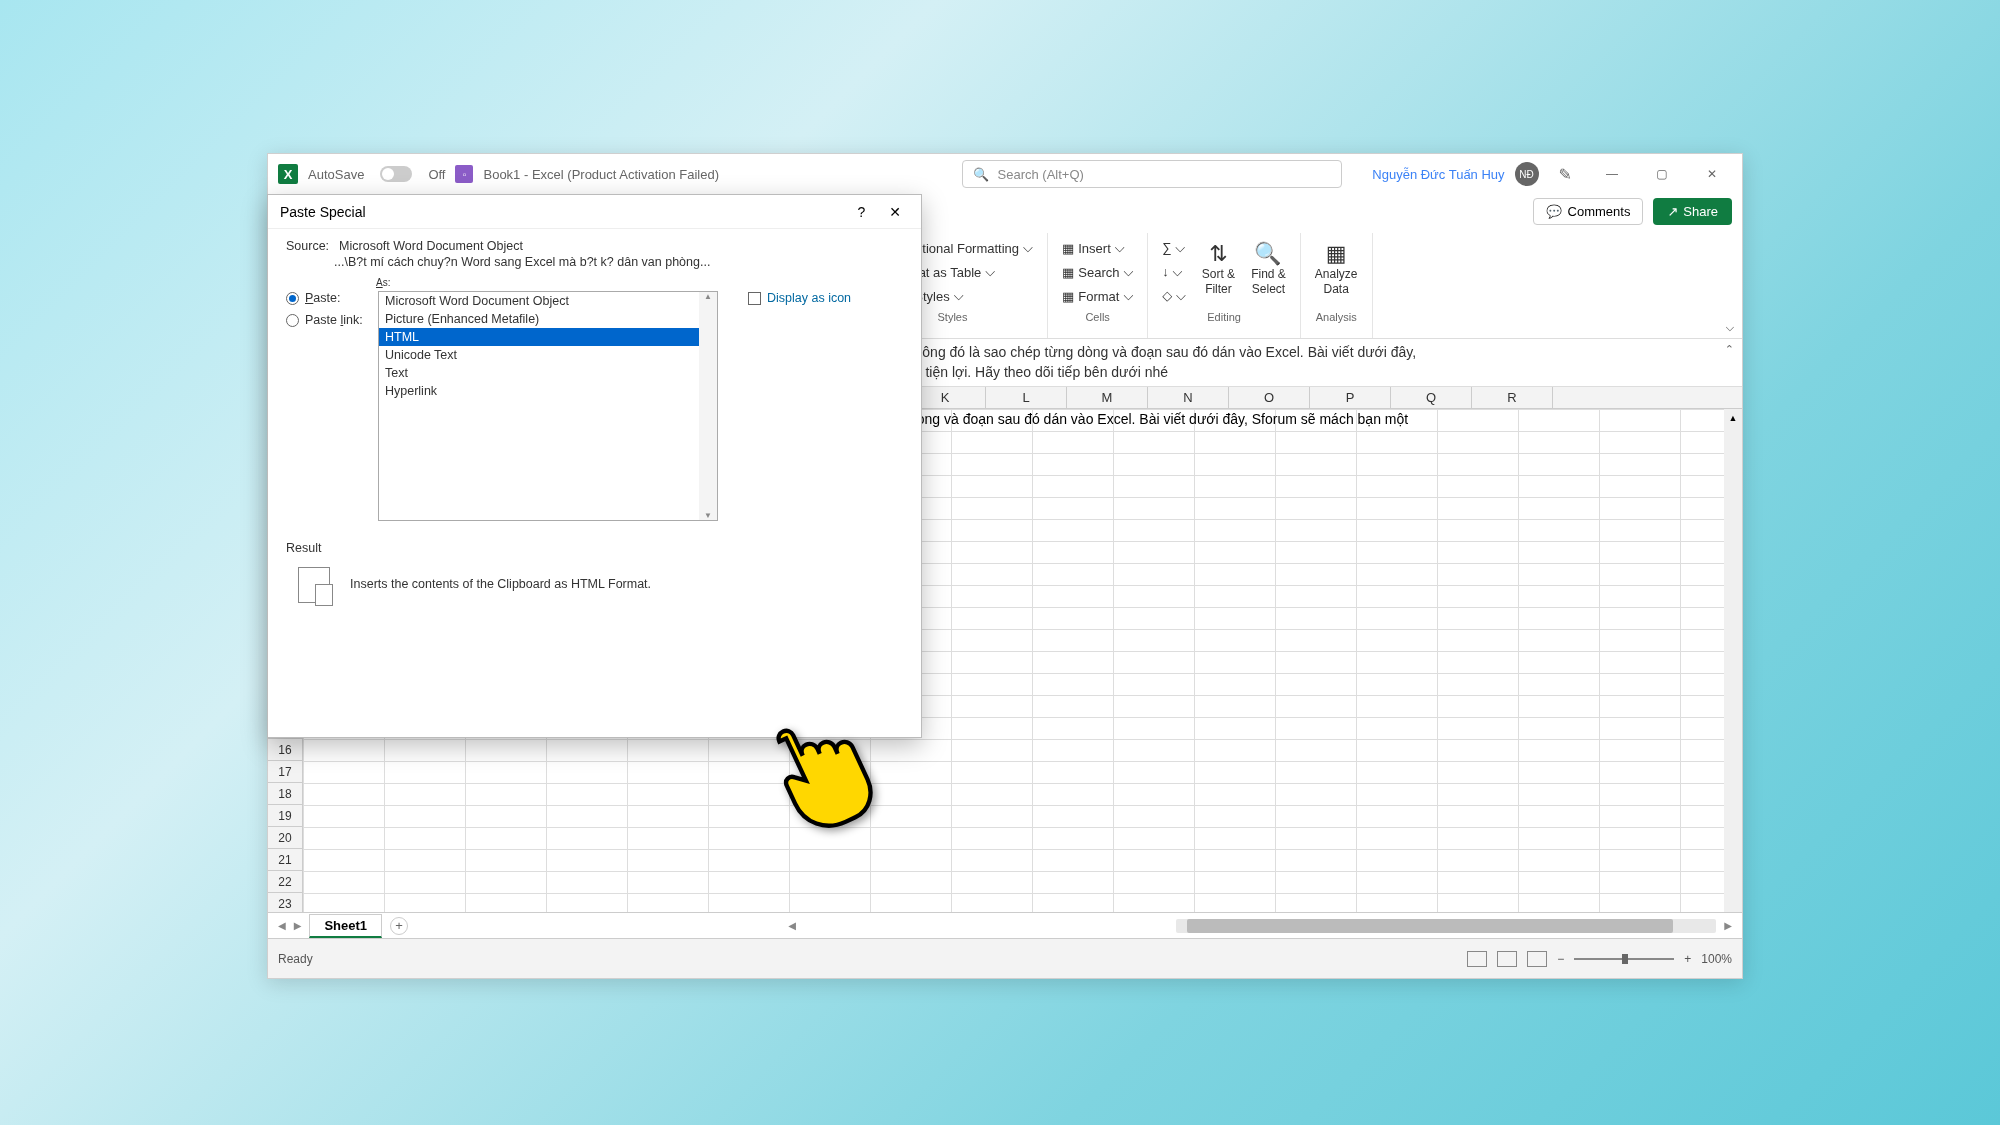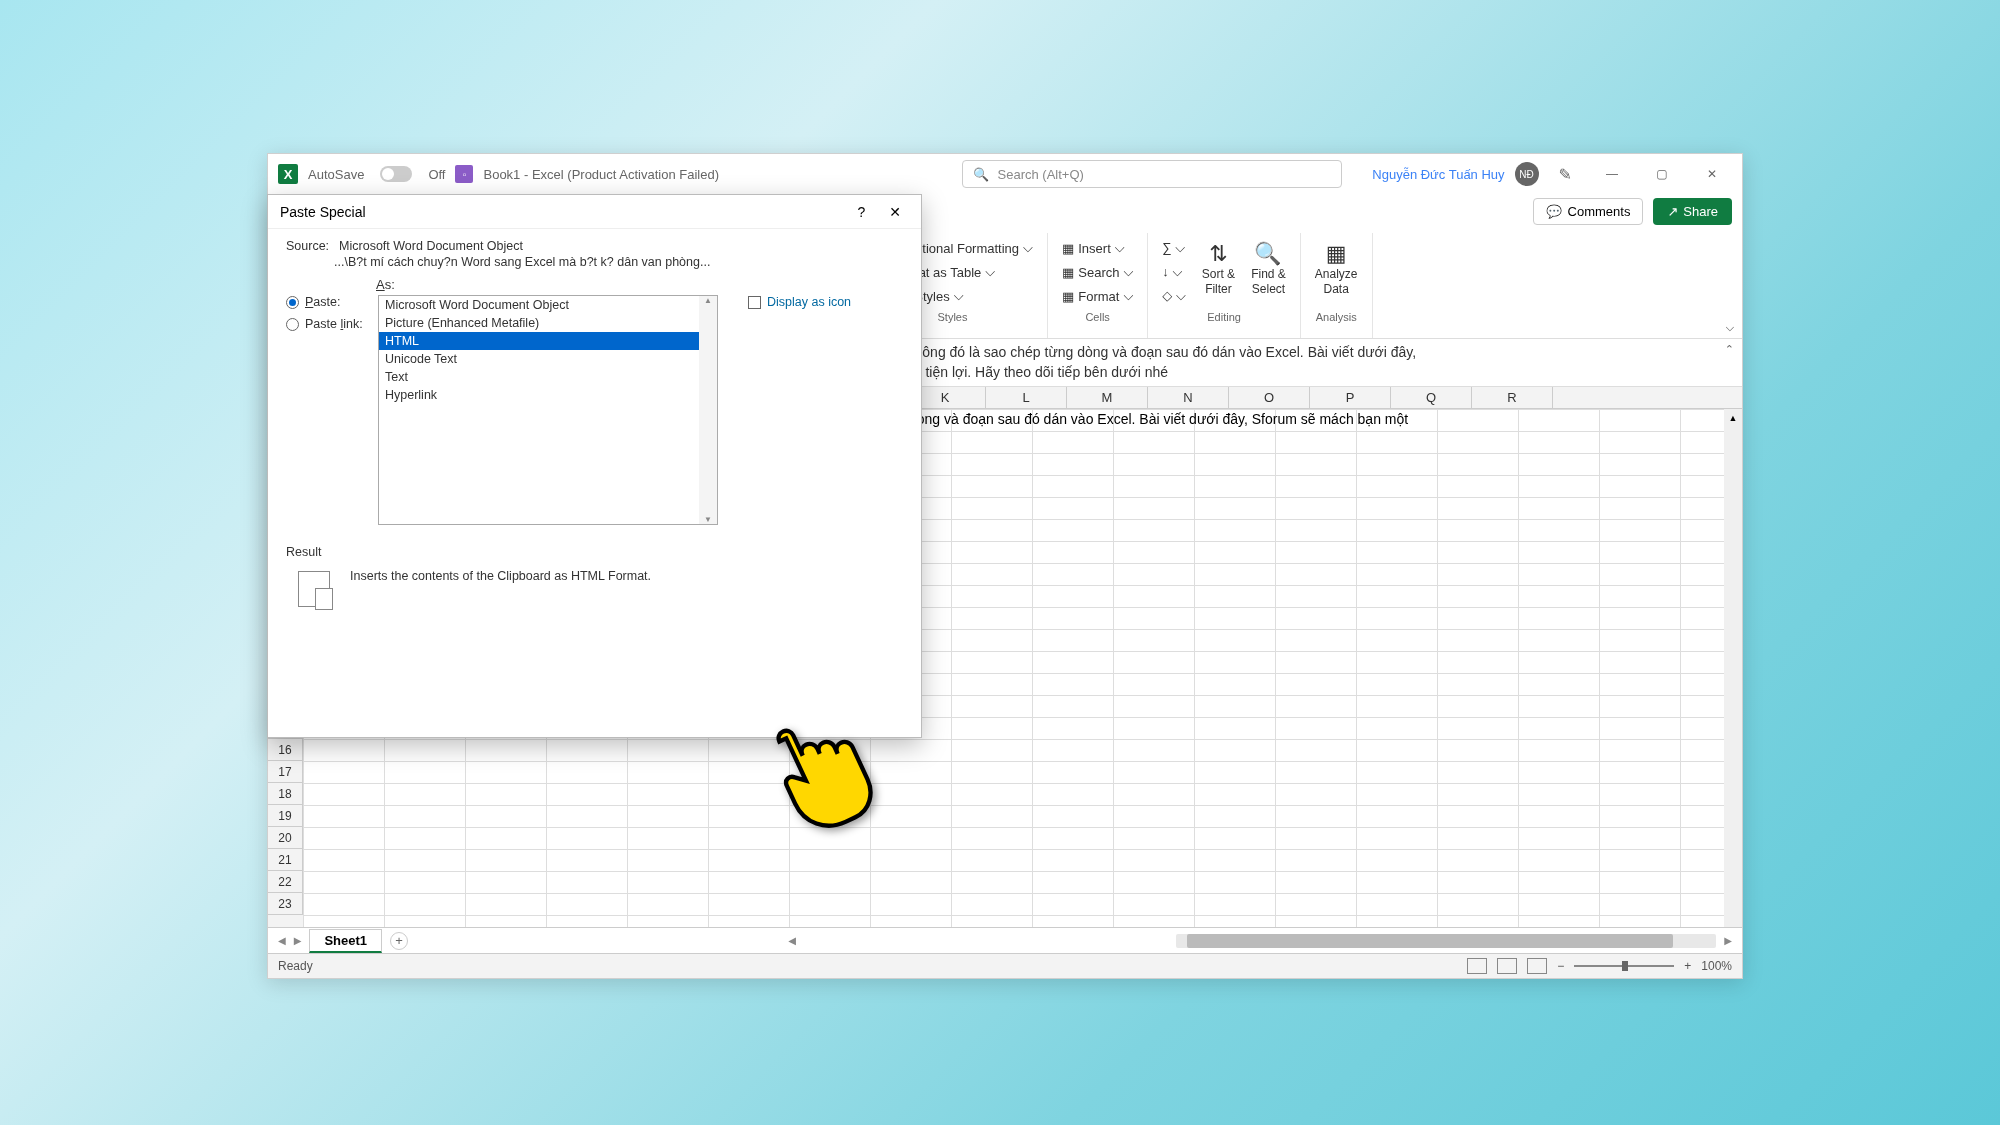--- a/index.html
+++ b/index.html
@@ -60,7 +60,7 @@
 .radio-row { display: flex; align-items: center; gap: 6px; }
 .radio { width: 13px; height: 13px; border: 1px solid #666; border-radius: 50%; display: flex; align-items: center; justify-content: center; }
 .radio.checked::after { content: ''; width: 7px; height: 7px; background: #0066cc; border-radius: 50%; }
-.as-label { margin-left: 90px; margin-top: 8px; font-size: 13px; }
+.as-label { margin-left: 90px; margin-top: 8px; font-size: 10px; }
 .main-row { display: flex; gap: 10px; margin-top: 3px; }
 .left-radios { width: 82px; }
 .listbox { border: 1px solid #aaa; width: 340px; height: 230px; font-size: 12.5px; background: #fff; position: relative; }

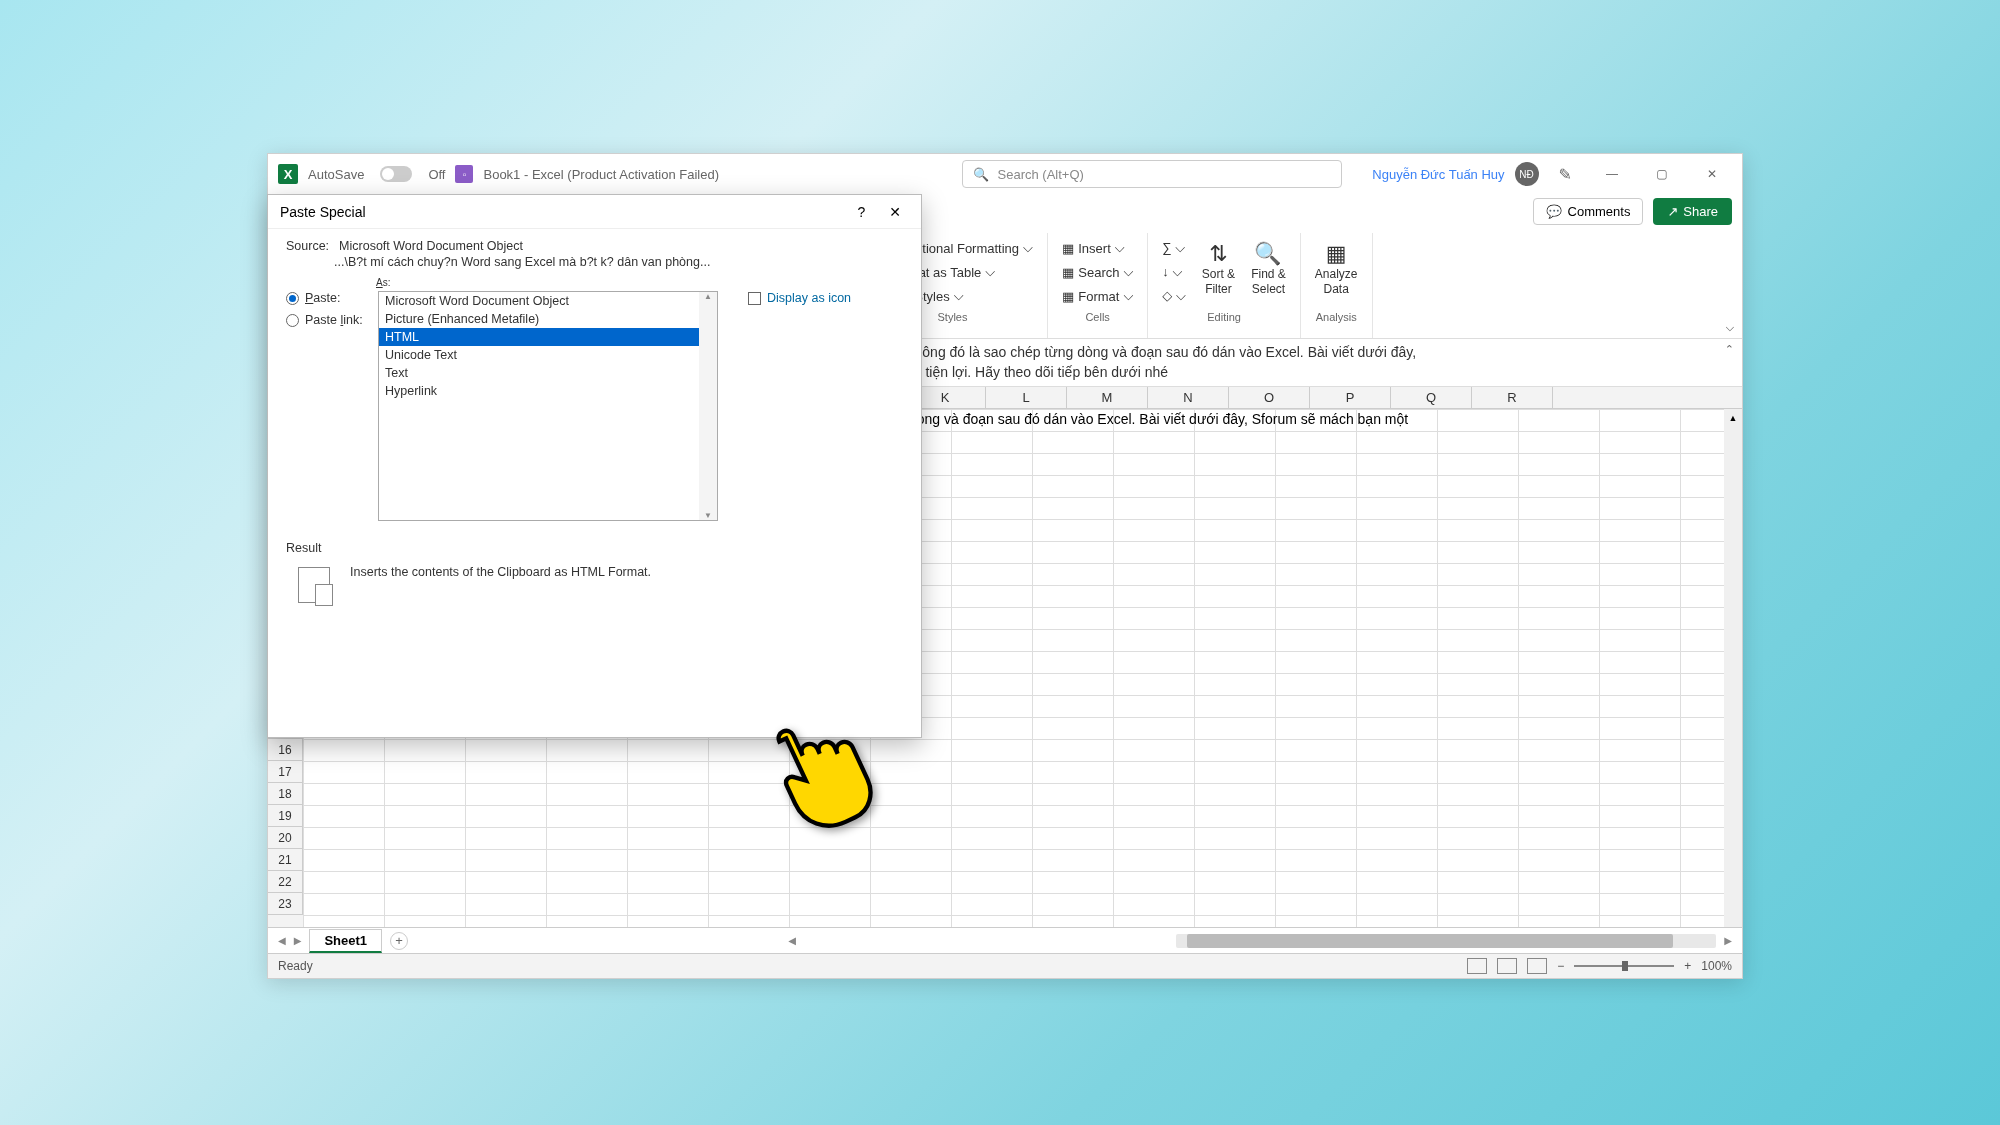--- a/index.html
+++ b/index.html
@@ -71,7 +71,7 @@
 .checkbox { width: 13px; height: 13px; border: 1px solid #666; display: inline-block; vertical-align: middle; margin-right: 6px; }
 .disabled { color: #0369a1; }
 .result-section { margin-top: 20px; }
-.result-row { display: flex; gap: 20px; margin-top: 8px; align-items: flex-start; }
+.result-row { display: flex; gap: 20px; margin-top: 8px; align-items: center; }
 .clip-ic { width: 32px; height: 36px; margin-left: 12px; margin-top: 4px; border: 1px solid #888; position: relative; }
 .clip-ic::before { content: ''; position: absolute; right: -4px; bottom: -4px; width: 16px; height: 20px; border: 1px solid #888; background: #fff; }
 .dlg-buttons { display: flex; justify-content: flex-end; gap: 10px; padding: 10px 16px; }

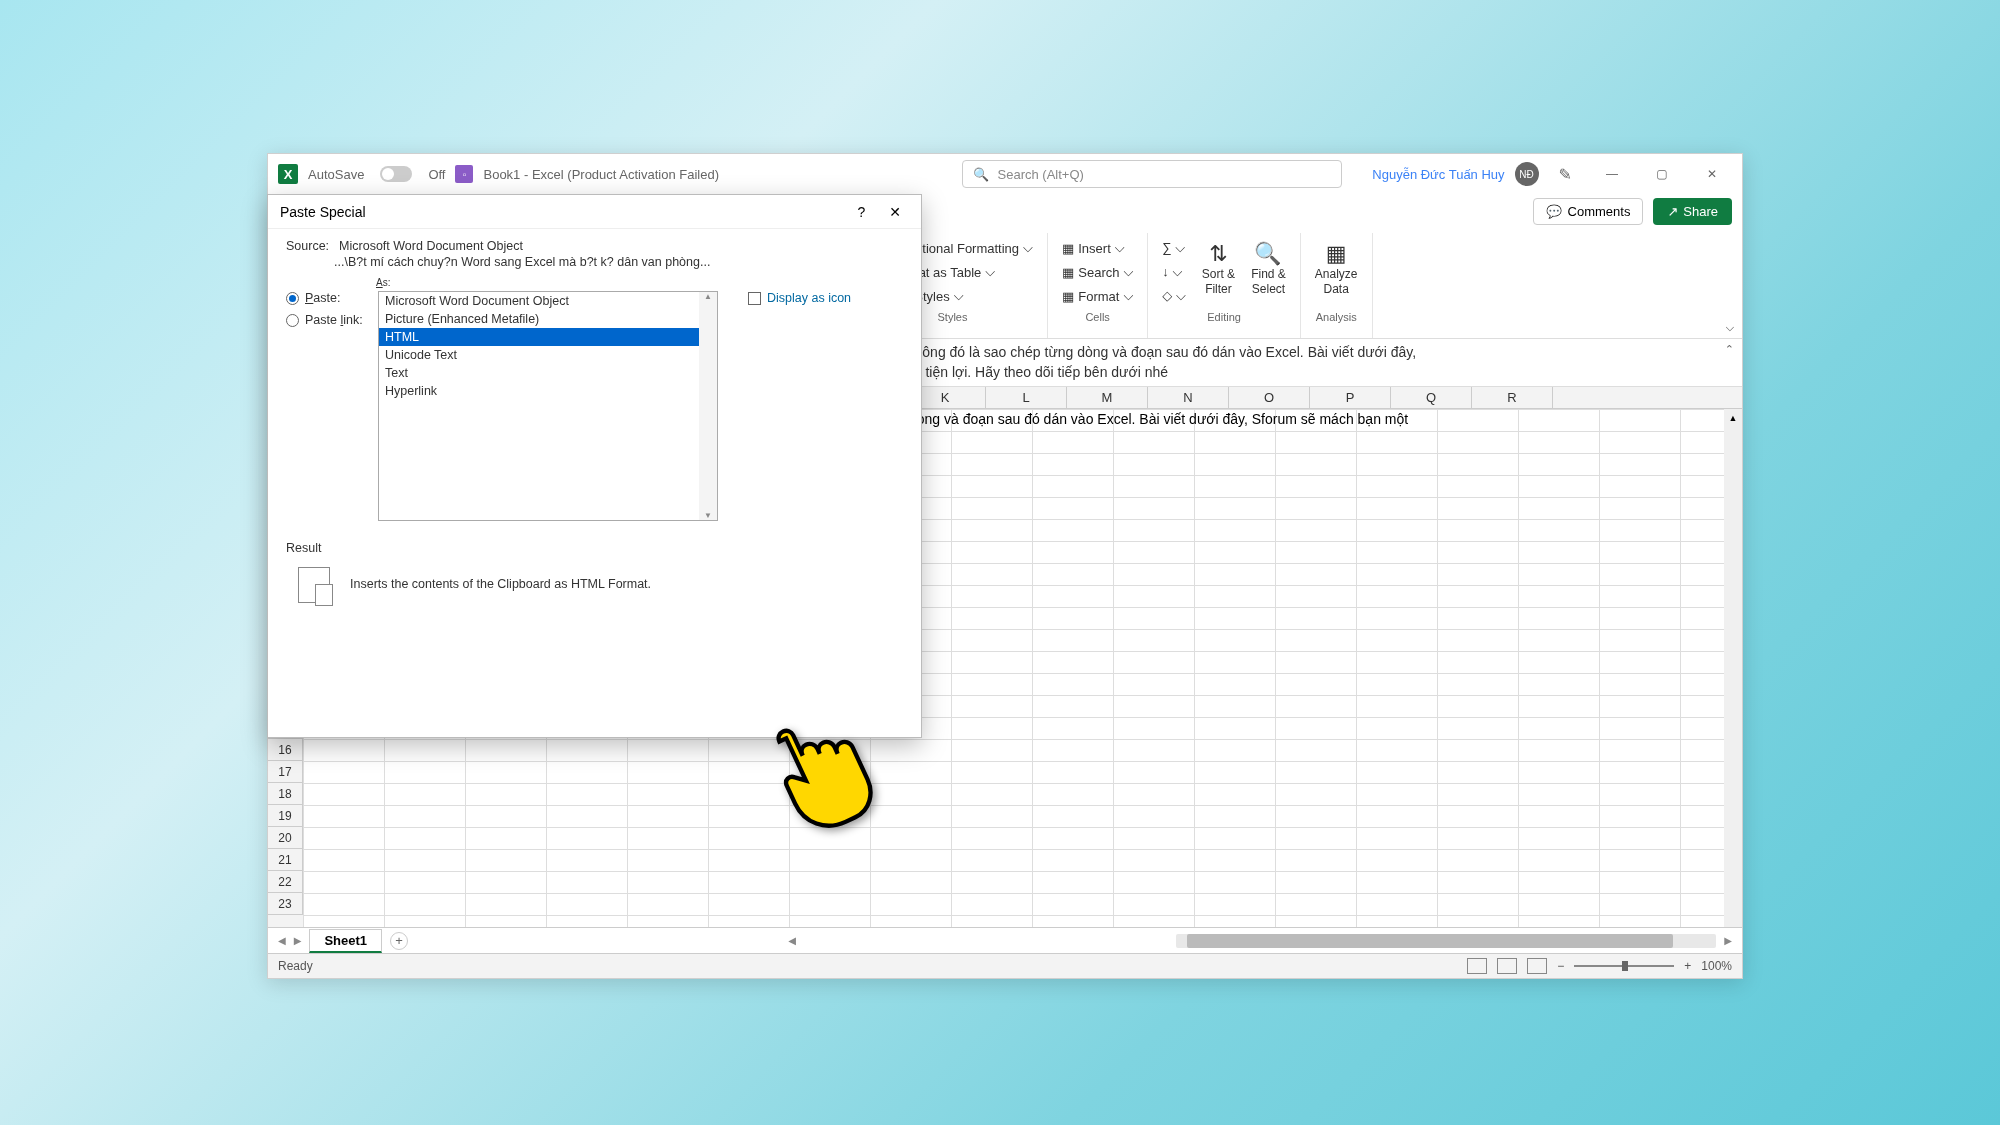--- a/index.html
+++ b/index.html
@@ -44,7 +44,7 @@
 .tab.active { font-weight: bold; border-bottom: 2px solid #107c41; }
 .hscroll { margin-left: auto; width: 540px; height: 14px; background: #e8e8e8; position: relative; border-radius: 2px; }
 .hscroll-thumb { position: absolute; left: 2%; width: 90%; height: 100%; background: #bbb; border-radius: 2px; }
-.statusbar { height: 25px; background: #f3f3f3; border-top: 1px solid #ccc; display: flex; align-items: center; padding: 0 10px; font-size: 12px; color: #555; }
+.statusbar { height: 40px; background: #f3f3f3; border-top: 1px solid #ccc; display: flex; align-items: center; padding: 0 10px; font-size: 12px; color: #555; }
 .status-right { margin-left: auto; display: flex; align-items: center; gap: 10px; }
 .view-btn { width: 20px; height: 16px; border: 1px solid #888; display: inline-block; }
 .zoom-slider { width: 100px; height: 2px; background: #888; position: relative; }

